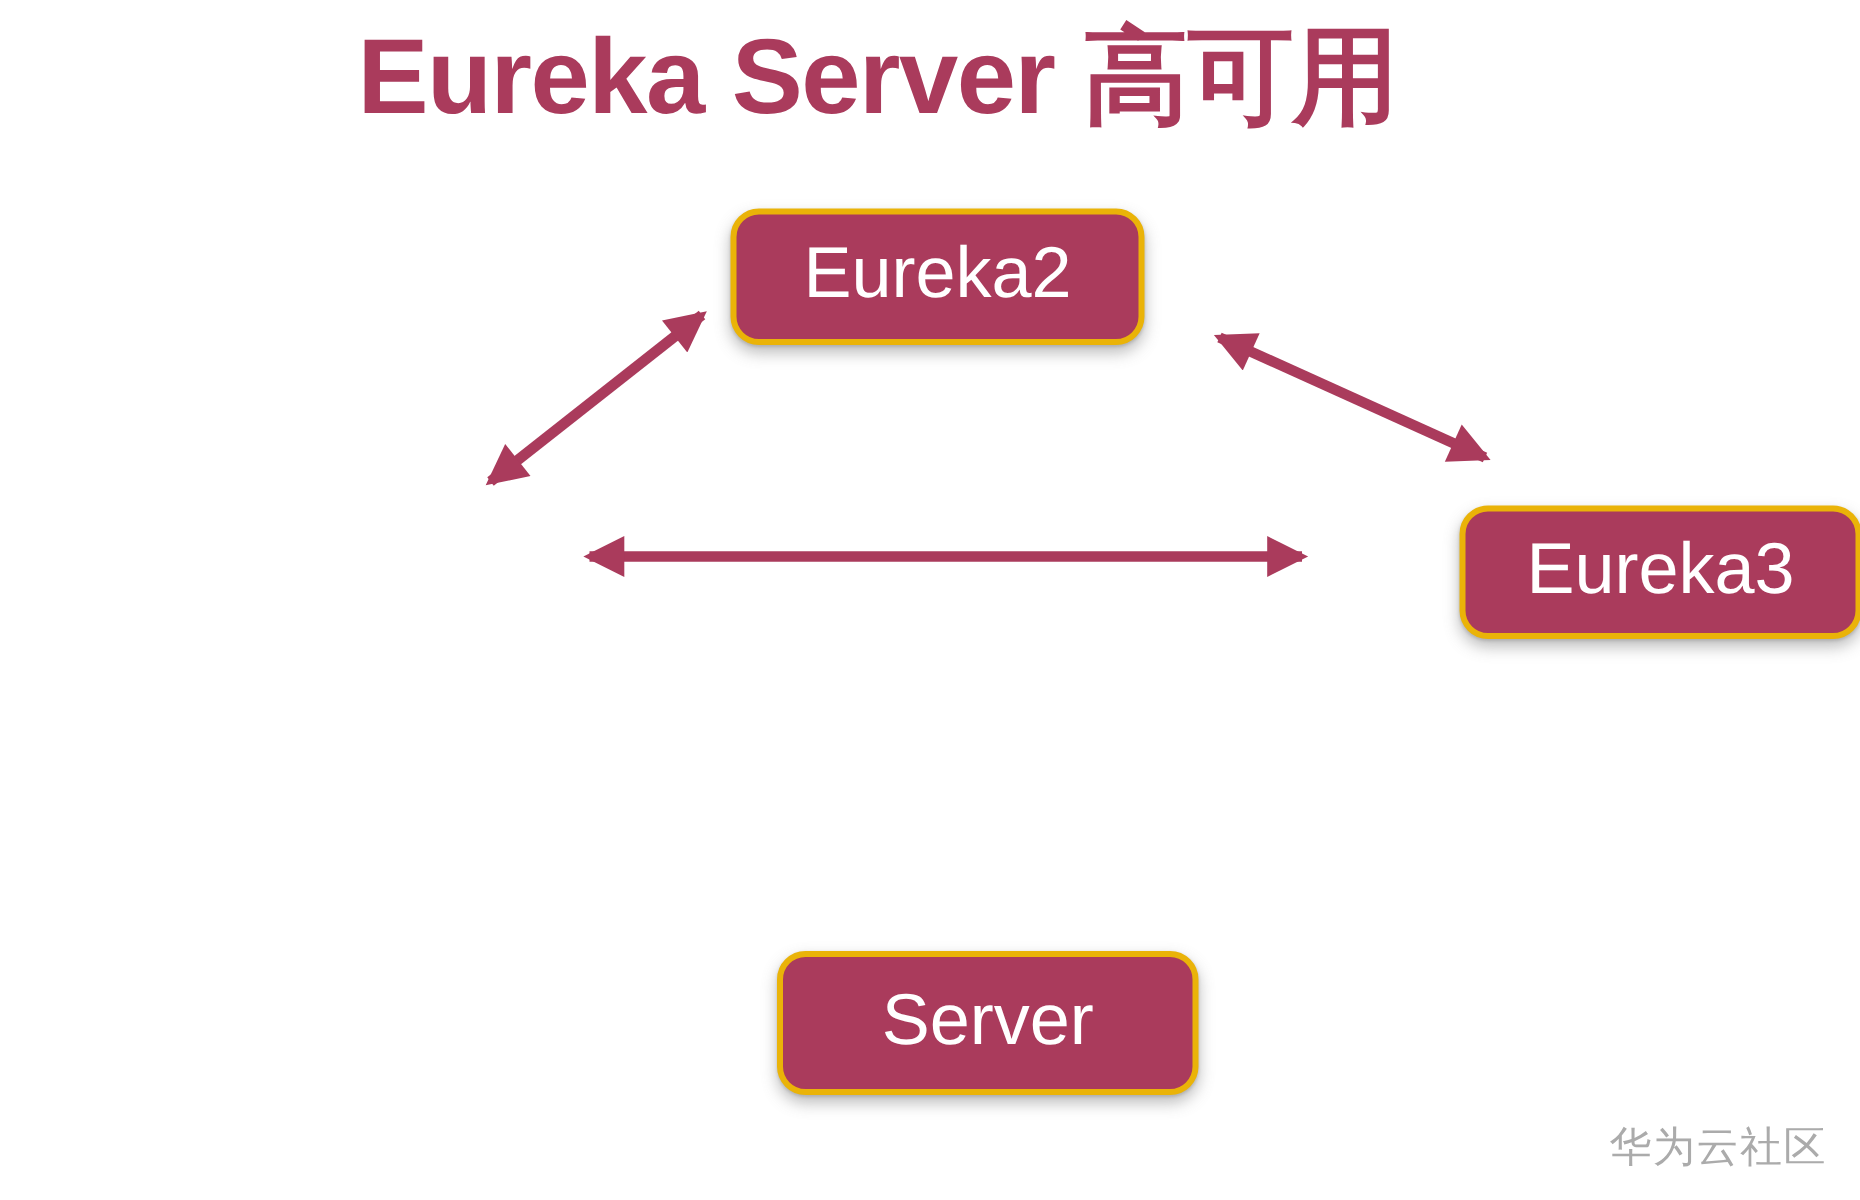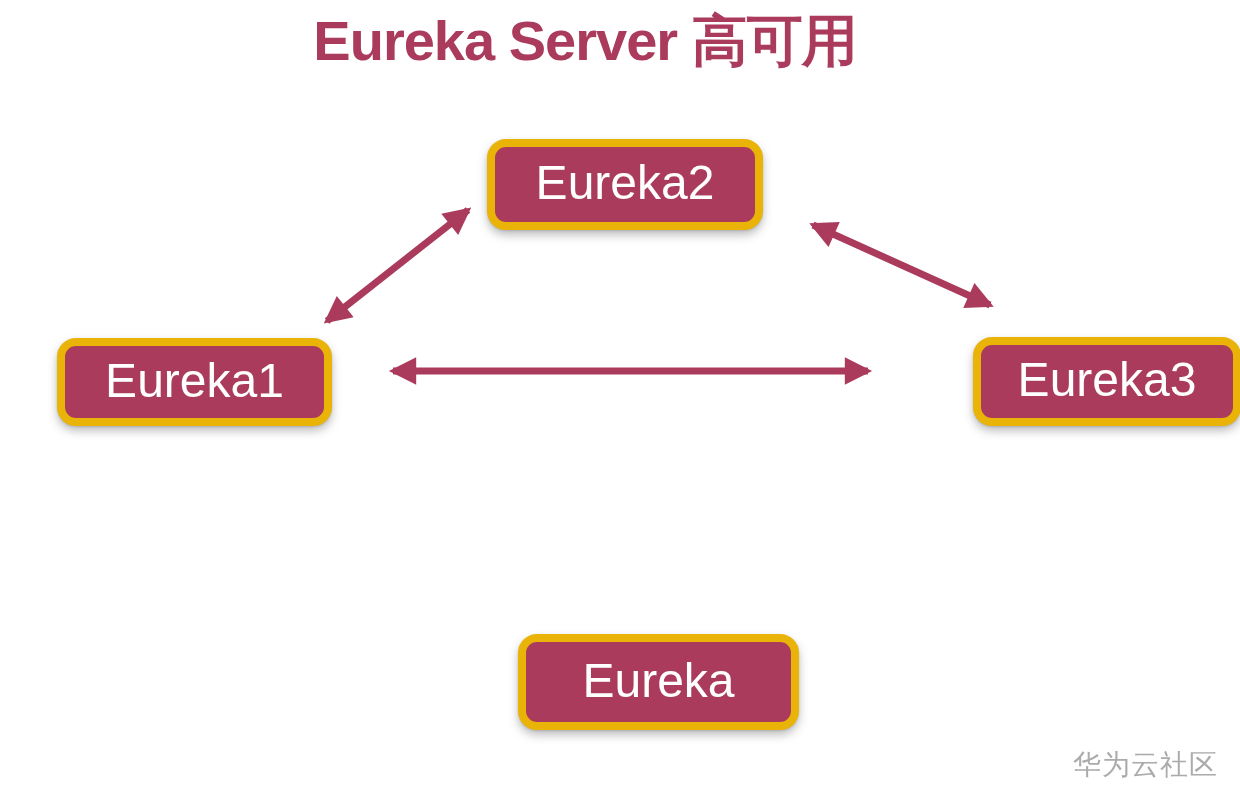--- a/index.html
+++ b/index.html
@@ -21,7 +21,7 @@
     left: 0;
     width: 1170px;
     text-align: center;
-    font-size: 56px;
+    font-size: 71px;
     font-weight: 700;
     letter-spacing: -1px;
     color: var(--accent, #AA3B5C);

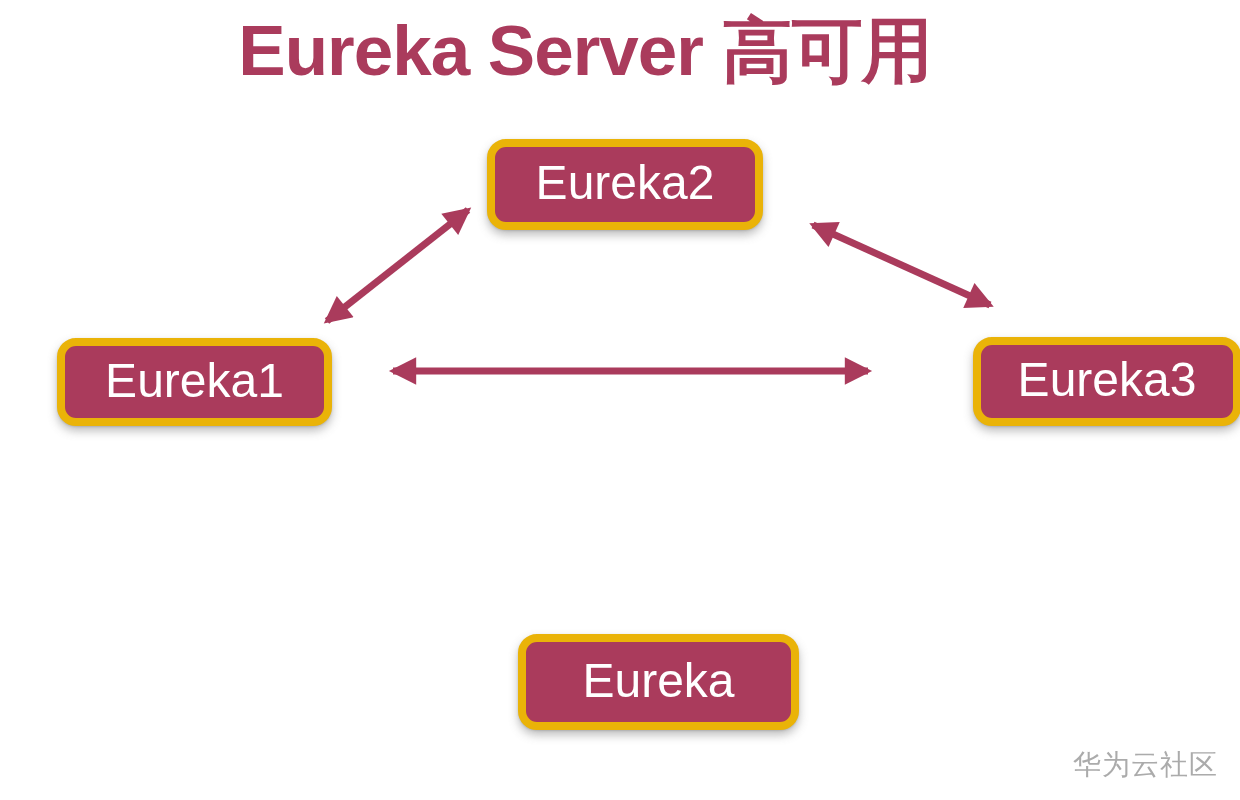--- a/index.html
+++ b/index.html
@@ -31,7 +31,7 @@
     position: absolute;
     box-sizing: border-box;
     background: var(--node-fill, #AA3B5C);
-    border: 8px solid #eab308;
+    border: 4px solid #eab308;
     border-radius: 19px;
     box-shadow: 0 5px 10px rgba(110,110,110,0.45), 0 1px 2px rgba(0,0,0,0.15);
     color: var(--node-text, #ffffff);

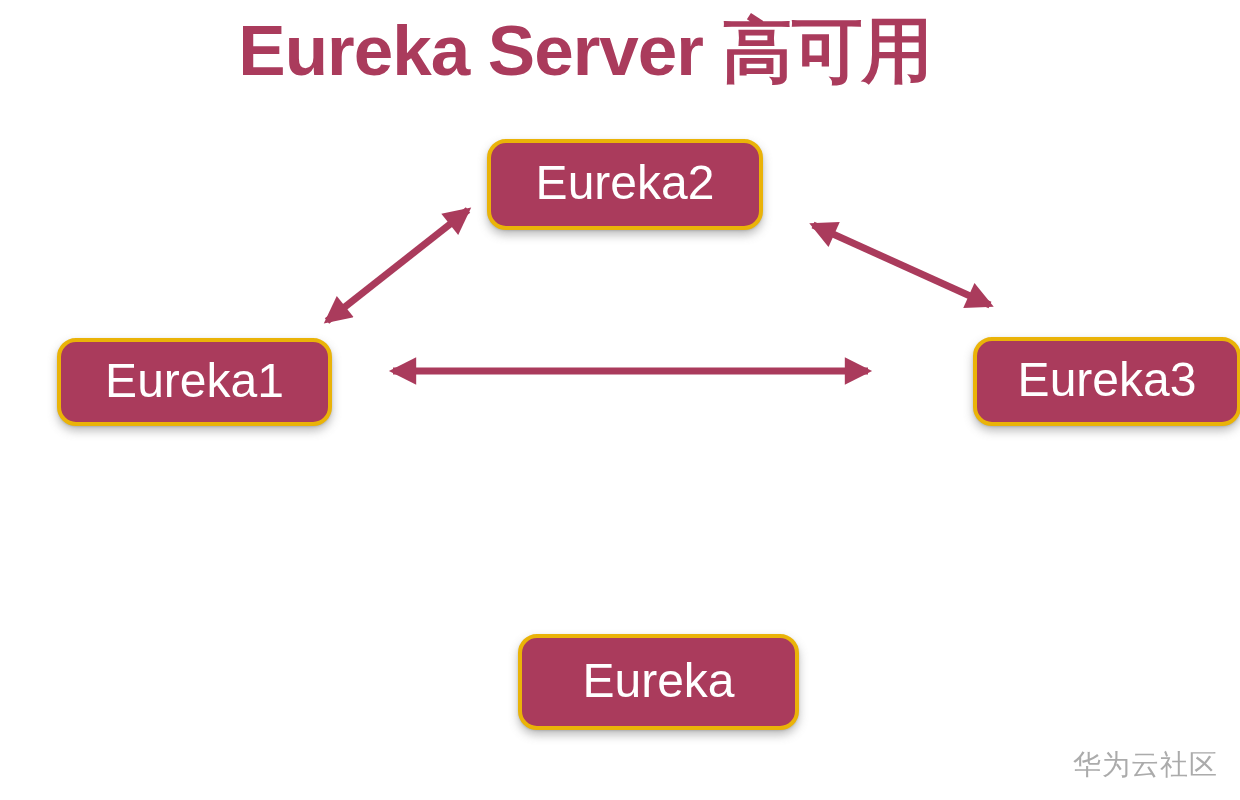--- a/index.html
+++ b/index.html
@@ -92,9 +92,6 @@
     <span class="node-inner">Eureka2</span>
   </div>
 
-  <div class="node" id="node-eureka1">
-    <span class="node-inner">Eureka1</span>
-  </div>
 
   <div class="node" id="node-eureka3">
     <span class="node-inner">Eureka3</span>

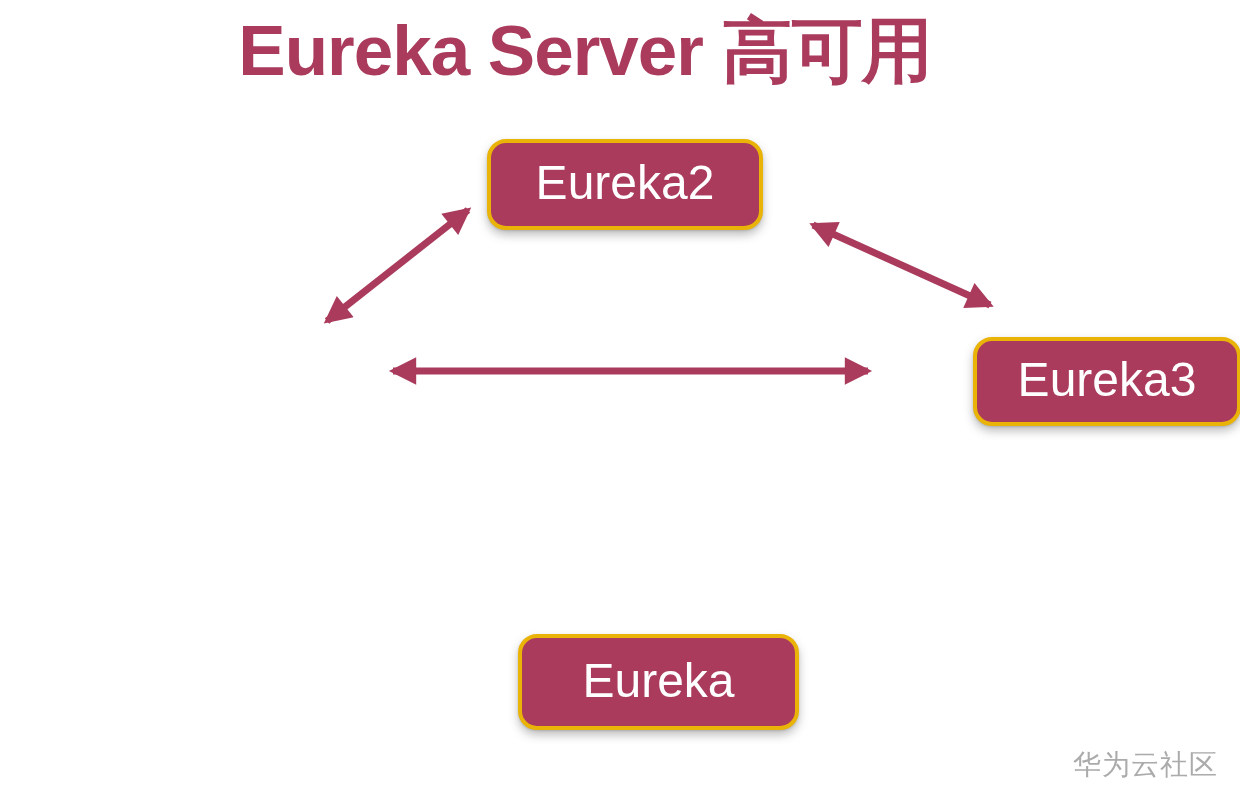--- a/index.html
+++ b/index.html
@@ -98,7 +98,7 @@
   </div>
 
   <div class="node" id="node-client">
-    <span class="node-inner">Eureka</span>
+    <span class="node-inner">Server</span>
   </div>
 
   <div class="watermark">华为云社区</div>

